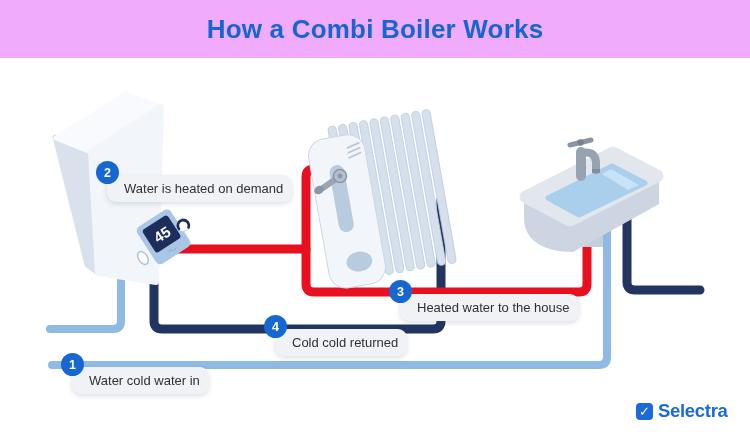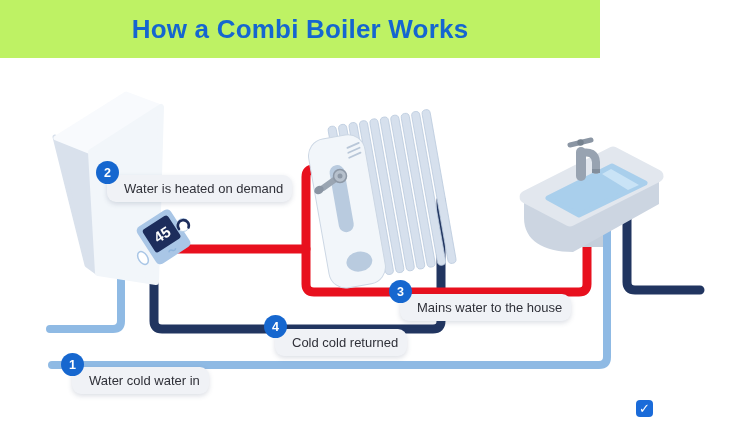--- a/index.html
+++ b/index.html
@@ -8,8 +8,8 @@
     font-family:"Liberation Sans","DejaVu Sans",sans-serif;
   }
   .header{
-    position:absolute;left:0;top:0;width:600px;height:58px;
-    background:#bef264;display:flex;align-items:center;justify-content:center;
+    position:absolute;left:0;top:0;width:750px;height:58px;
+    background:#f0abfc;display:flex;align-items:center;justify-content:center;
   }
   .header h1{
     margin:0;font-size:26px;font-weight:700;color:#1566d0;letter-spacing:.2px;

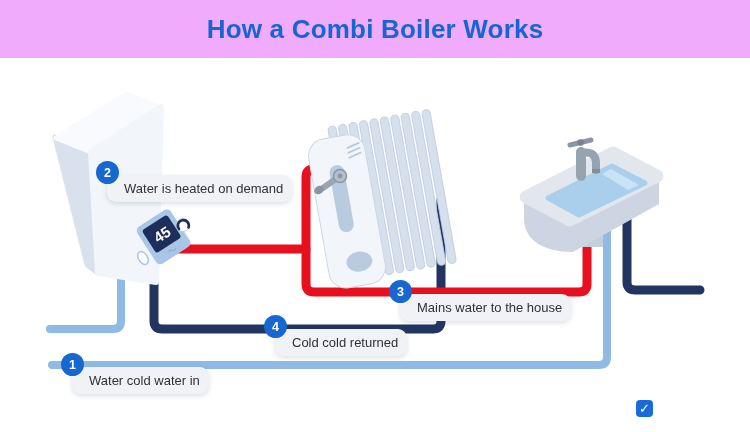--- a/index.html
+++ b/index.html
@@ -121,7 +121,7 @@
   </div>
   <div class="step" style="left:389px;top:278px;">
     <span class="num">3</span>
-    <span class="pill">Mains water to the house</span>
+    <span class="pill">Heated water to the house</span>
   </div>
   <div class="step" style="left:264px;top:313px;">
     <span class="num">4</span>

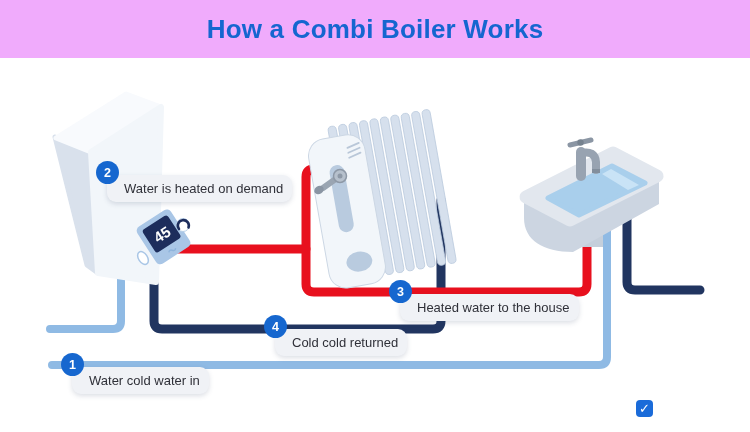--- a/index.html
+++ b/index.html
@@ -130,6 +130,7 @@
 
   <div class="logo">
     <span class="mark">✓</span>
+    <span class="name">Selectra</span>
   </div>
 
 </div>

